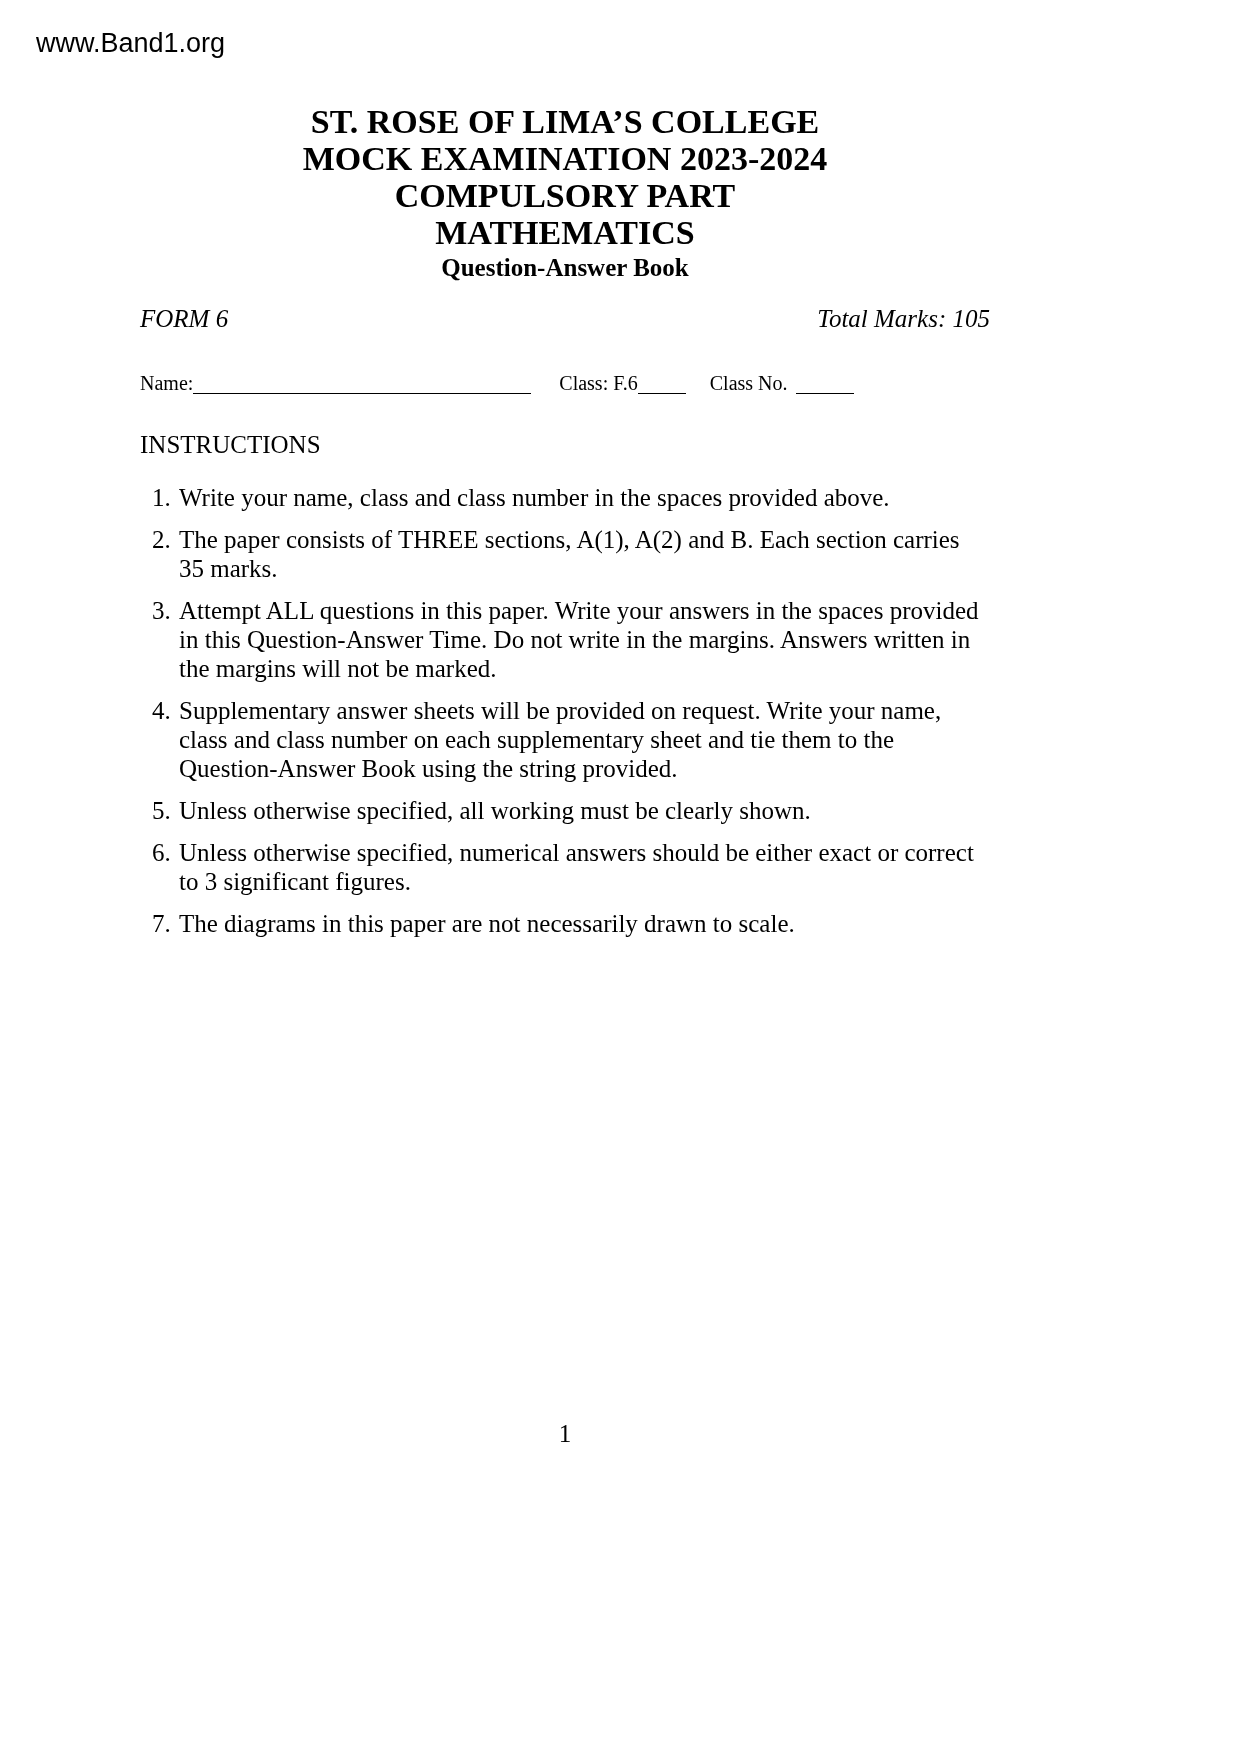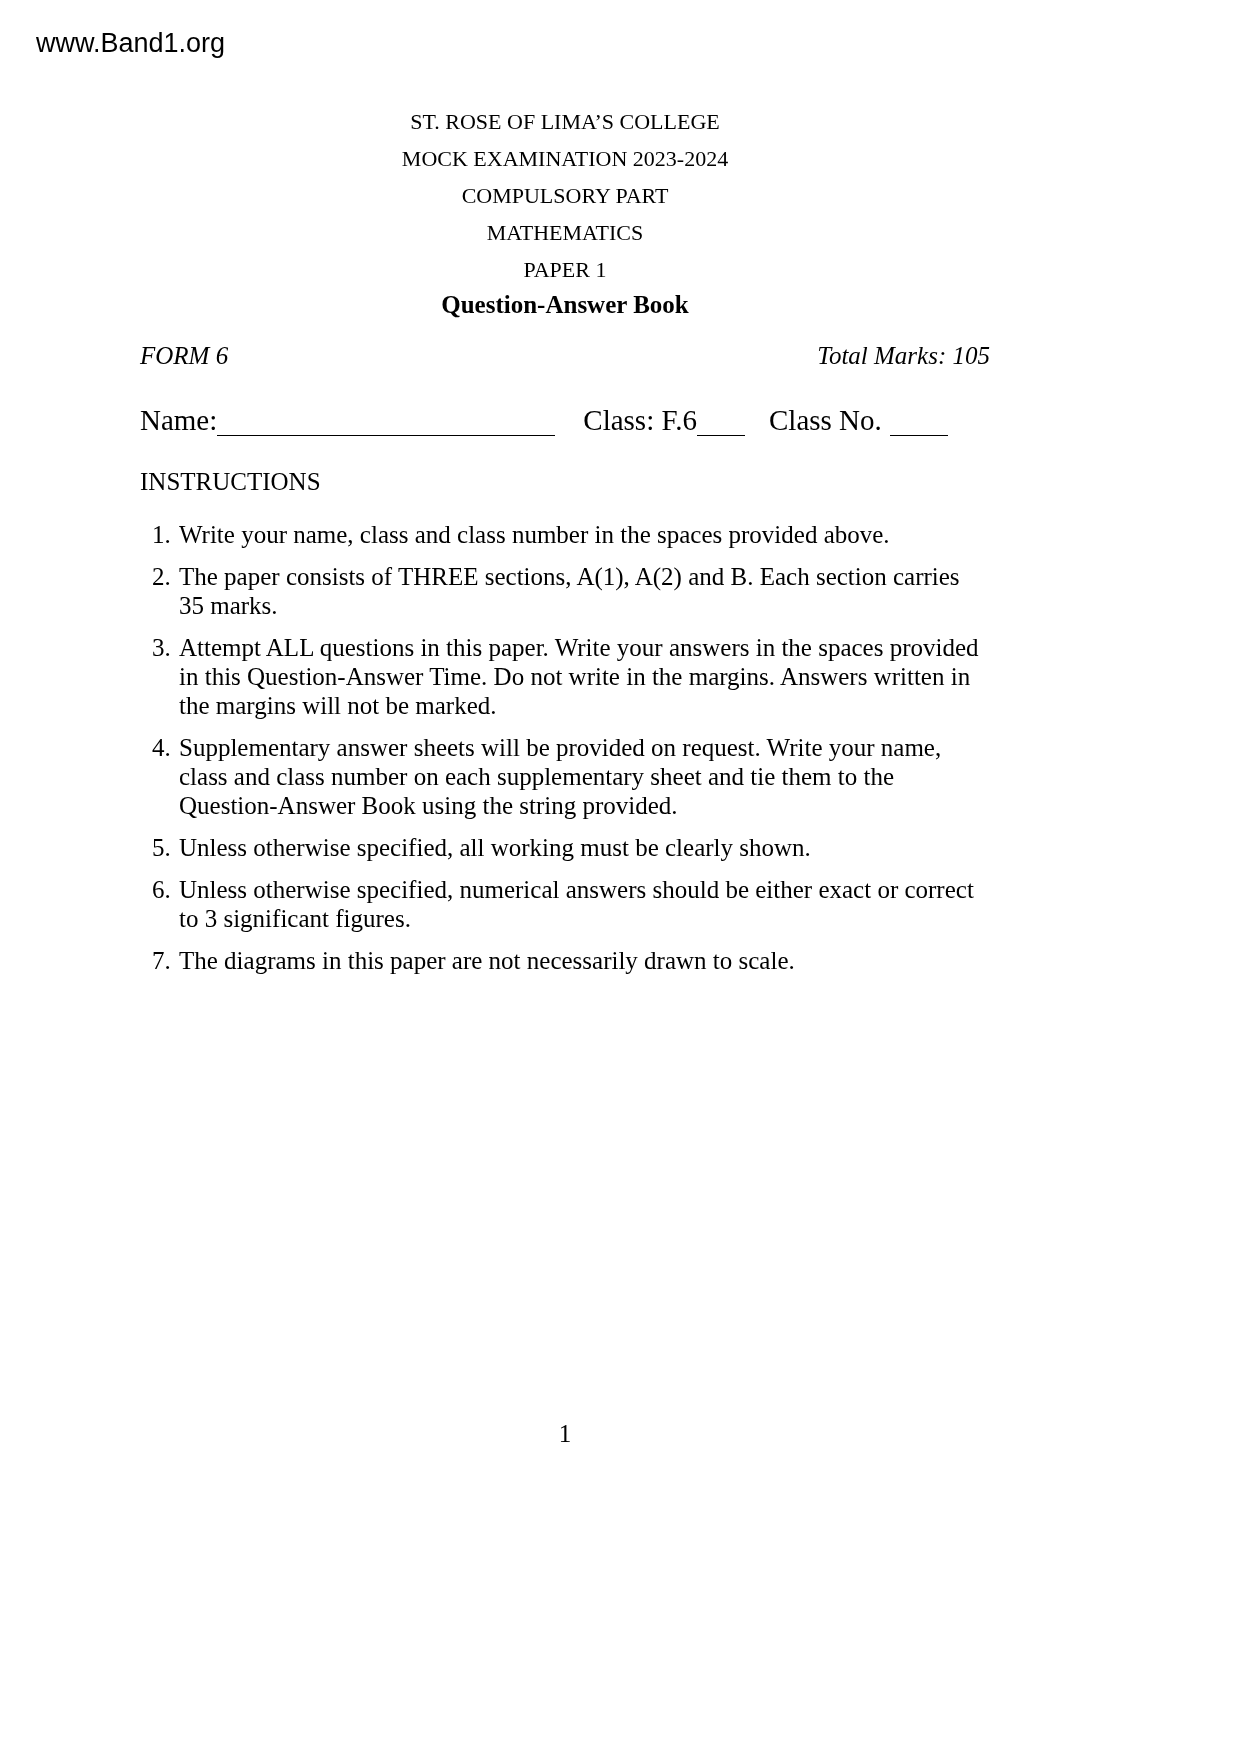--- a/index.html
+++ b/index.html
@@ -27,8 +27,8 @@
   }
   .header { text-align: center; }
   .h-line {
-    font-size: 22px;
-    font-weight: normal;
+    font-size: 34px;
+    font-weight: bold;
     line-height: 37px;
   }
   .h-sub {

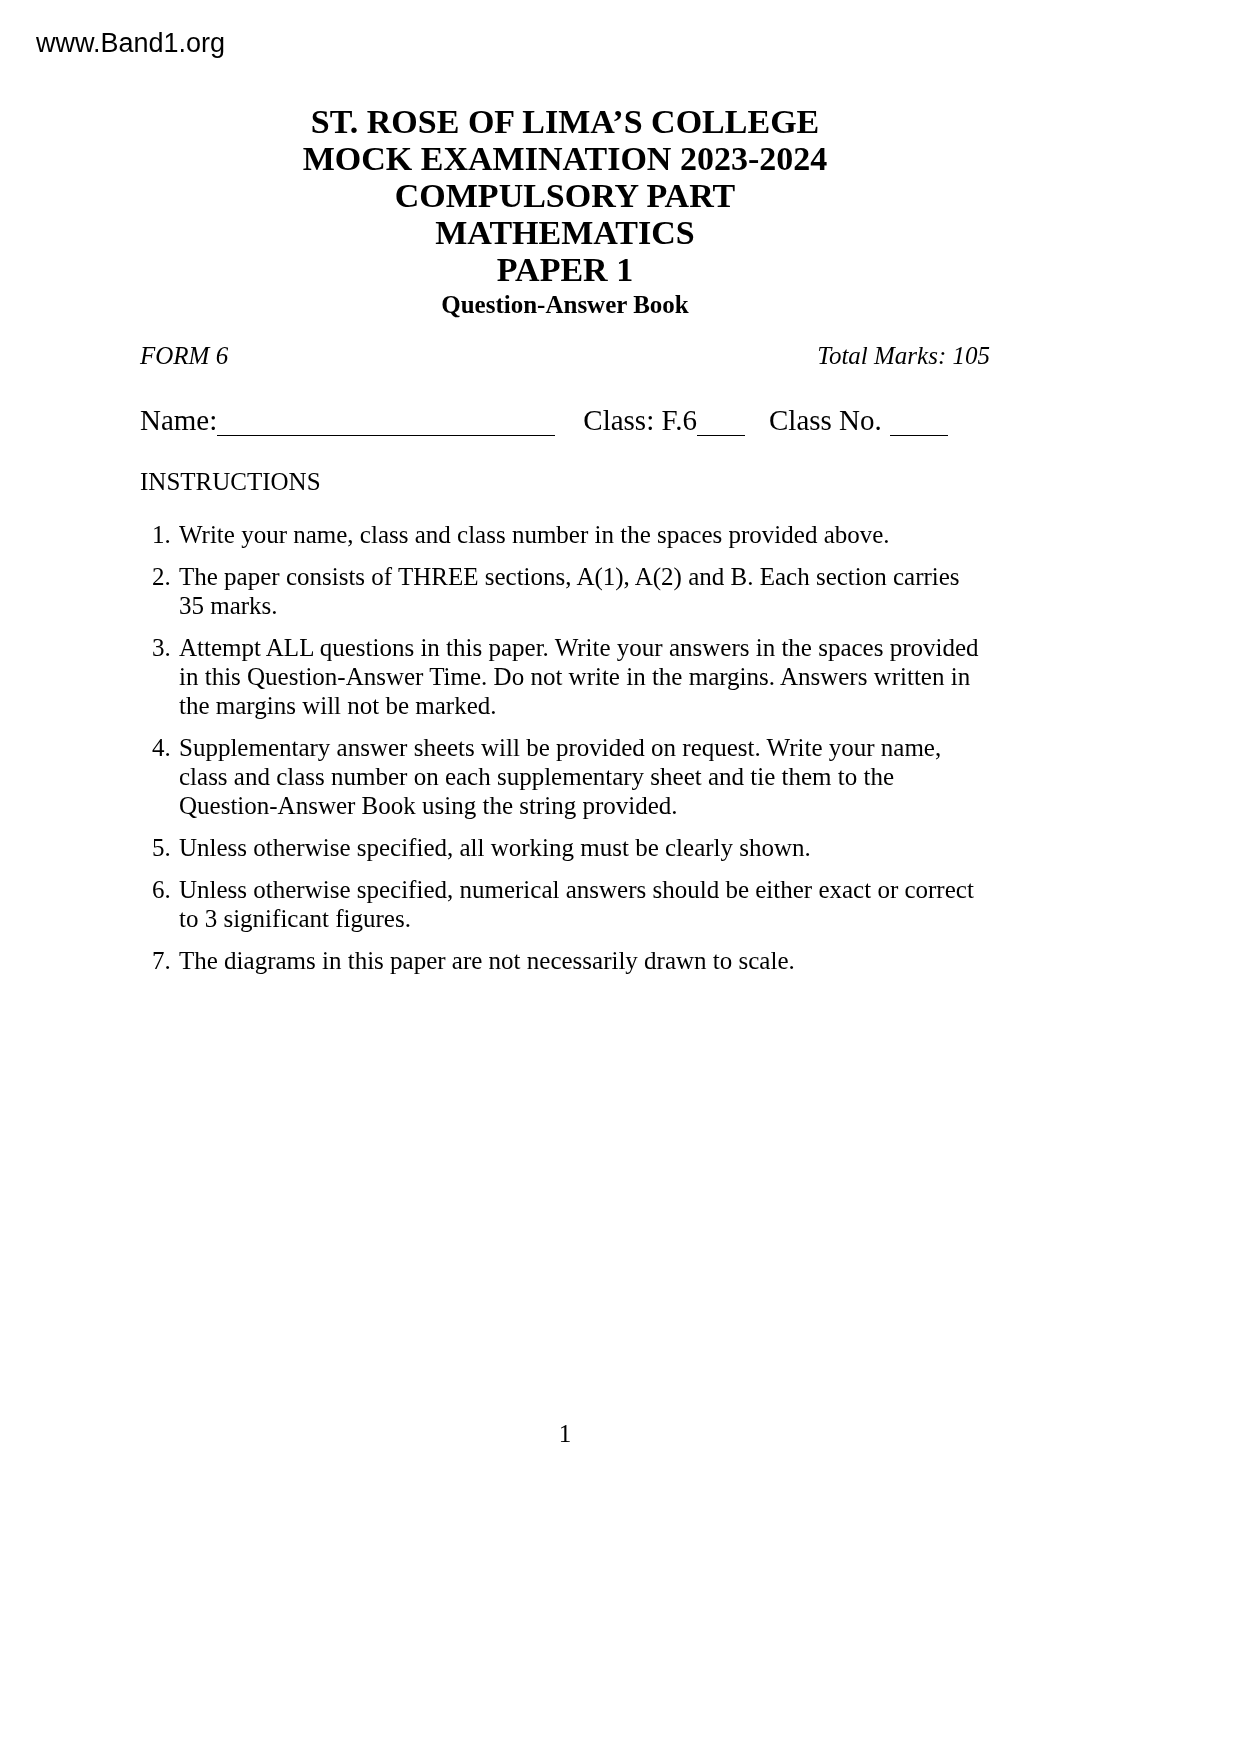--- a/index.html
+++ b/index.html
@@ -103,7 +103,6 @@
       <div class="h-line">MOCK EXAMINATION 2023-2024</div>
       <div class="h-line">COMPULSORY PART</div>
       <div class="h-line">MATHEMATICS</div>
-      <div class="h-line">PAPER 1</div>
       <div class="h-sub">Question-Answer Book</div>
     </header>
 

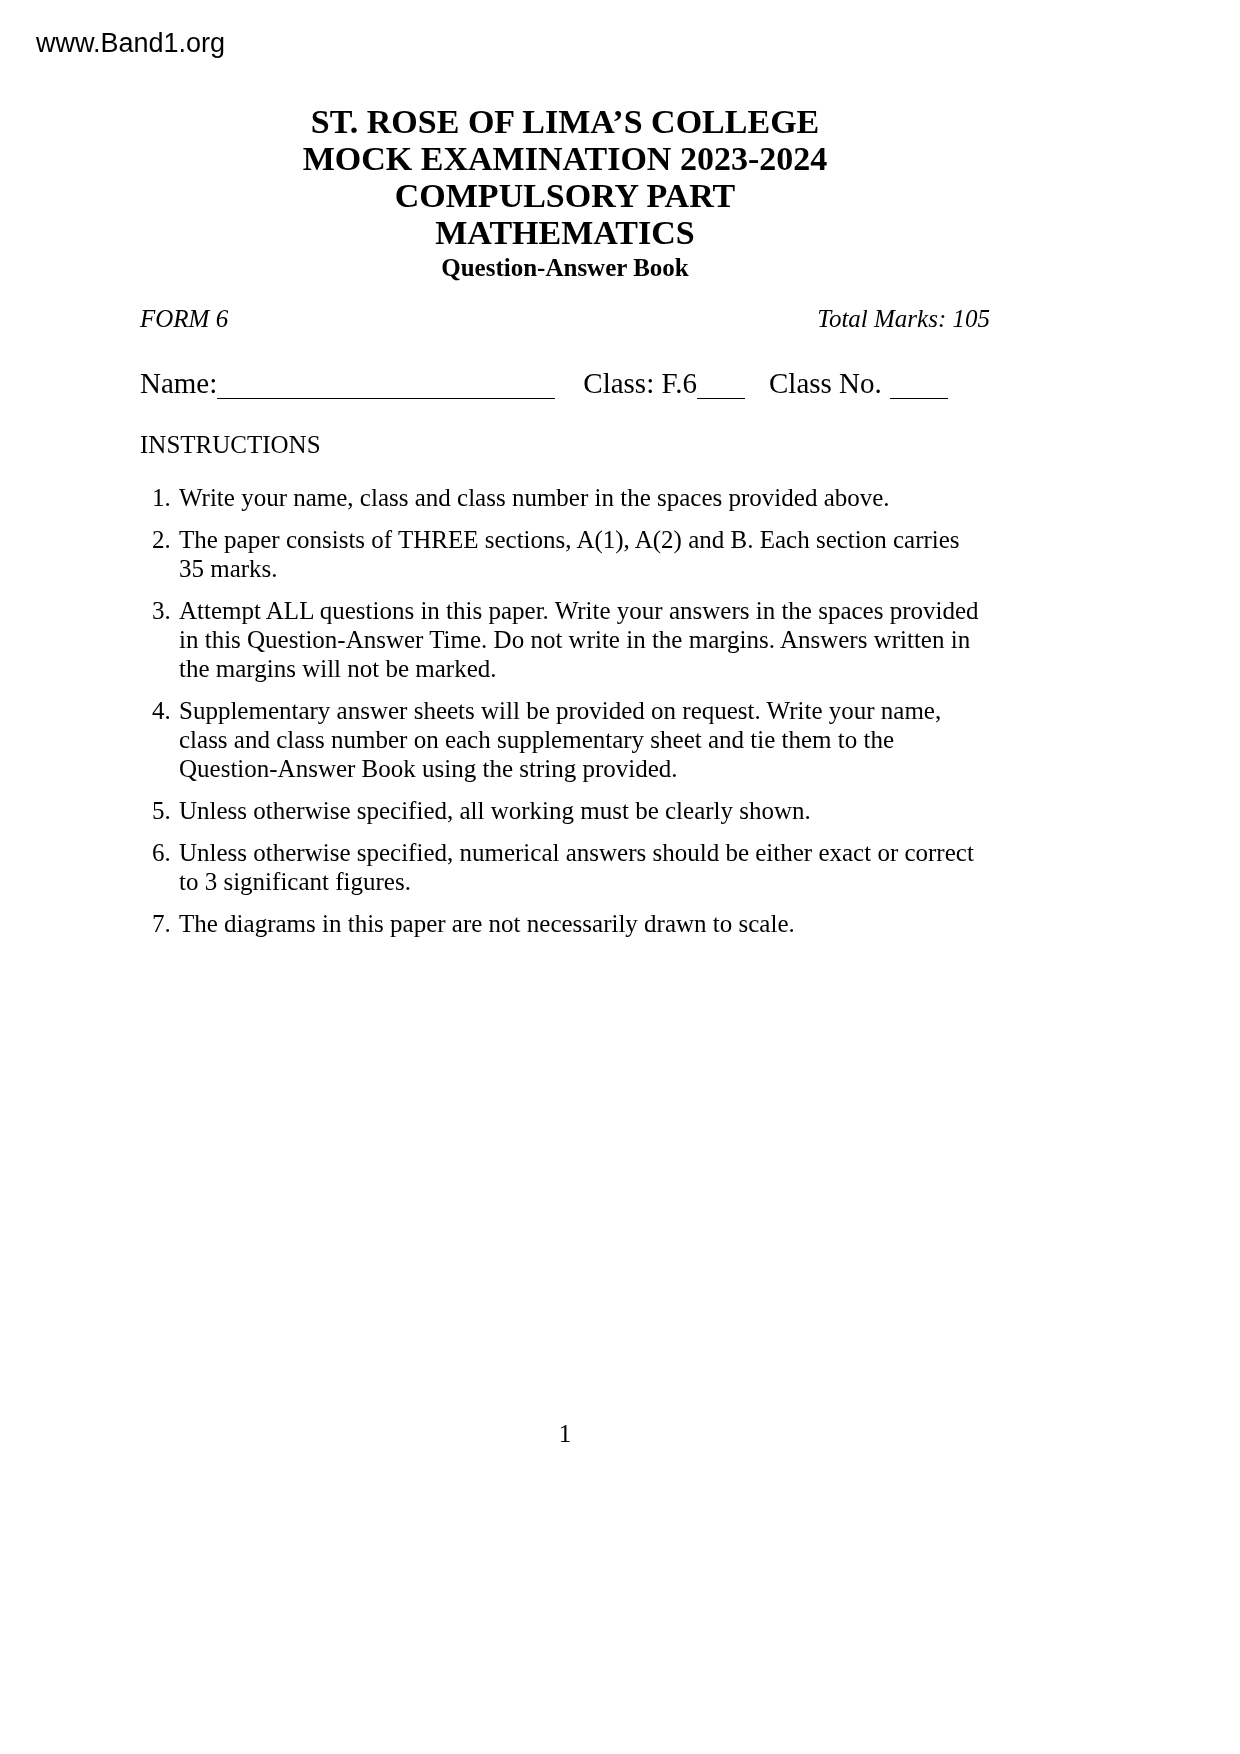--- a/index.html
+++ b/index.html
@@ -48,9 +48,9 @@
   .meta-right { text-align: left; }
   .fields-row {
     display: flex;
-    align-items: flex-end;
+    align-items: center;
     margin-top: 32px;
-    font-size: 29px;
+    font-size: 20px;
     line-height: 32px;
     white-space: nowrap;
   }

